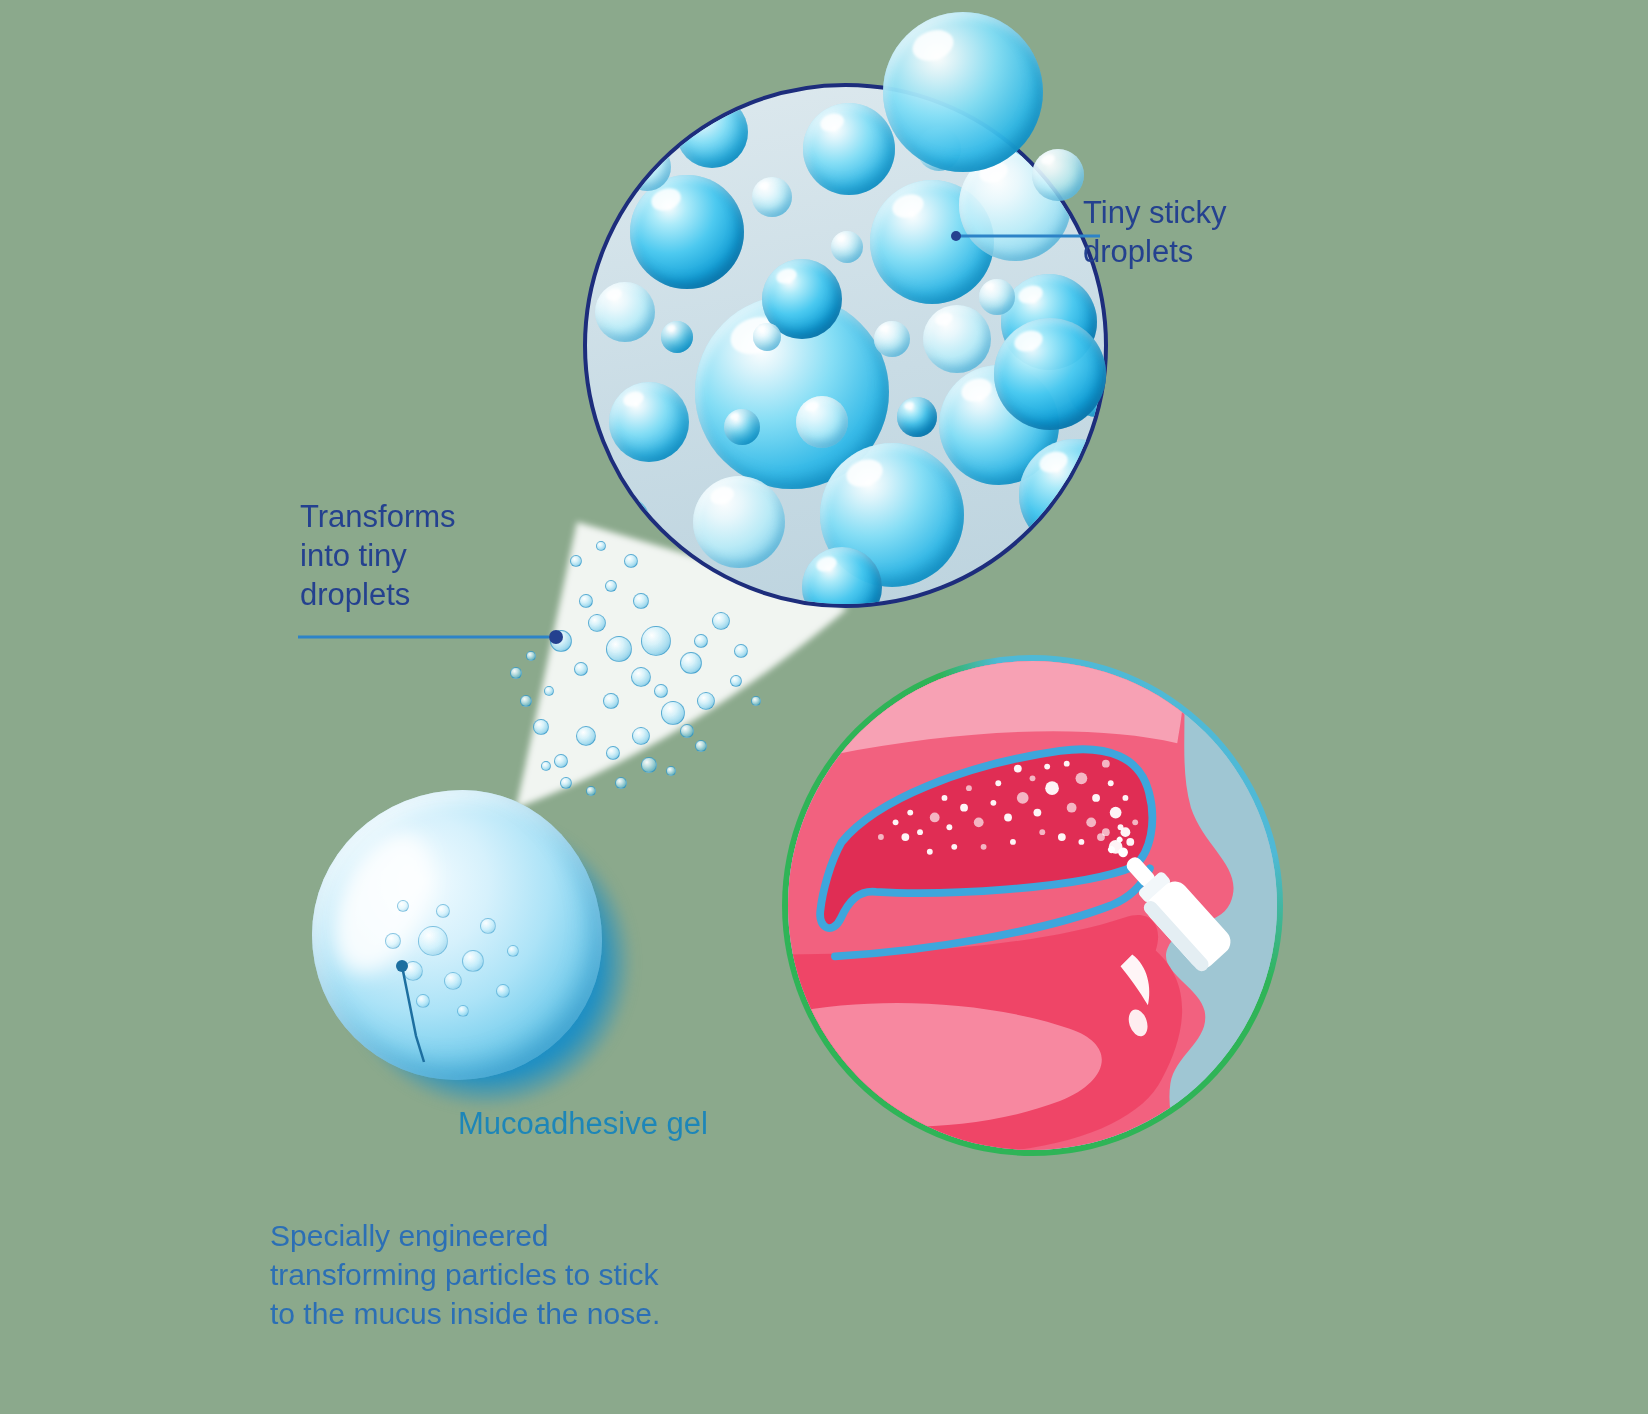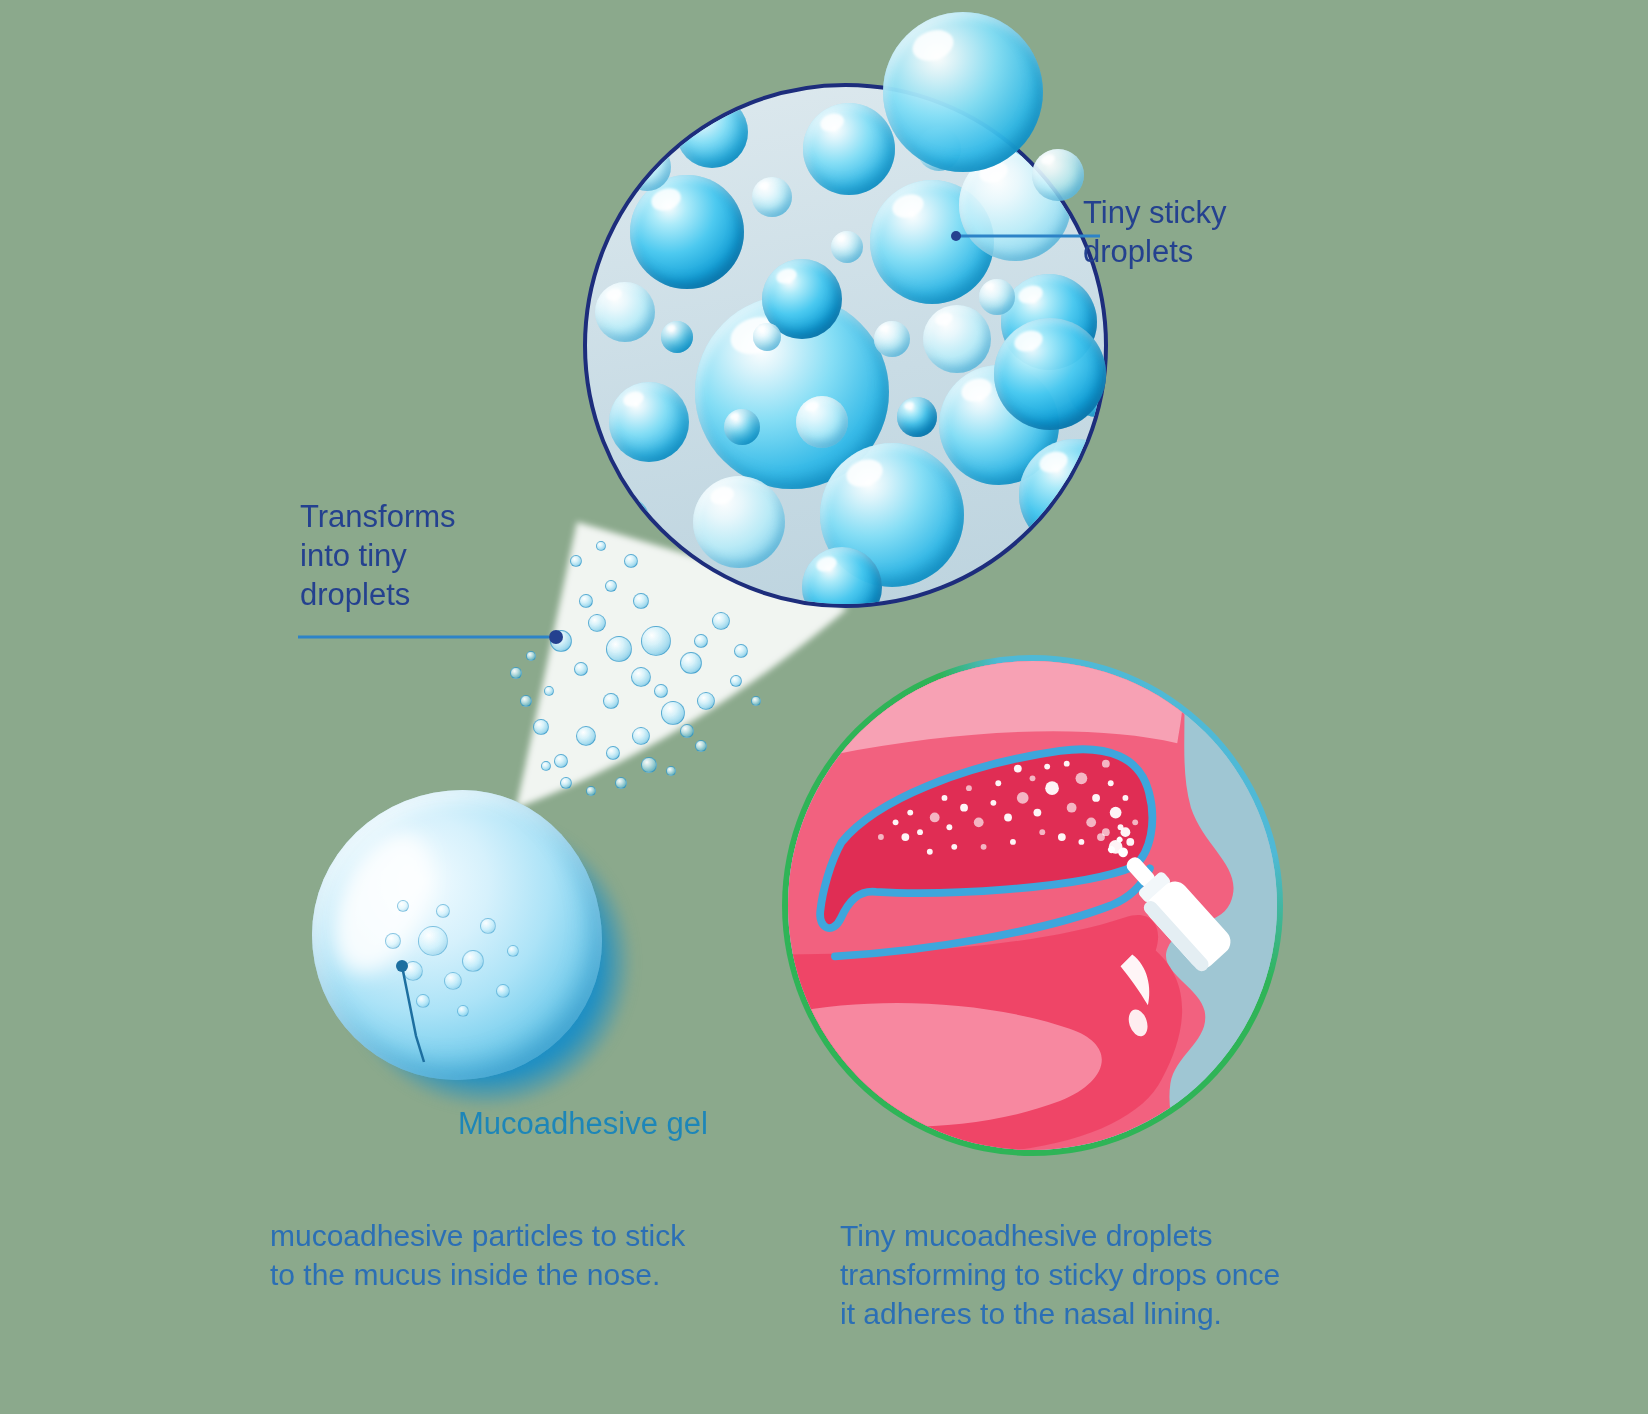--- a/index.html
+++ b/index.html
@@ -262,6 +262,7 @@
   <div class="label" id="label-gel">Mucoadhesive gel</div>
 
   <div class="caption" id="caption-left">
+    <div>Specially engineered</div>
     <div>mucoadhesive particles to stick</div>
     <div>to the mucus inside the nose.</div>
   </div>

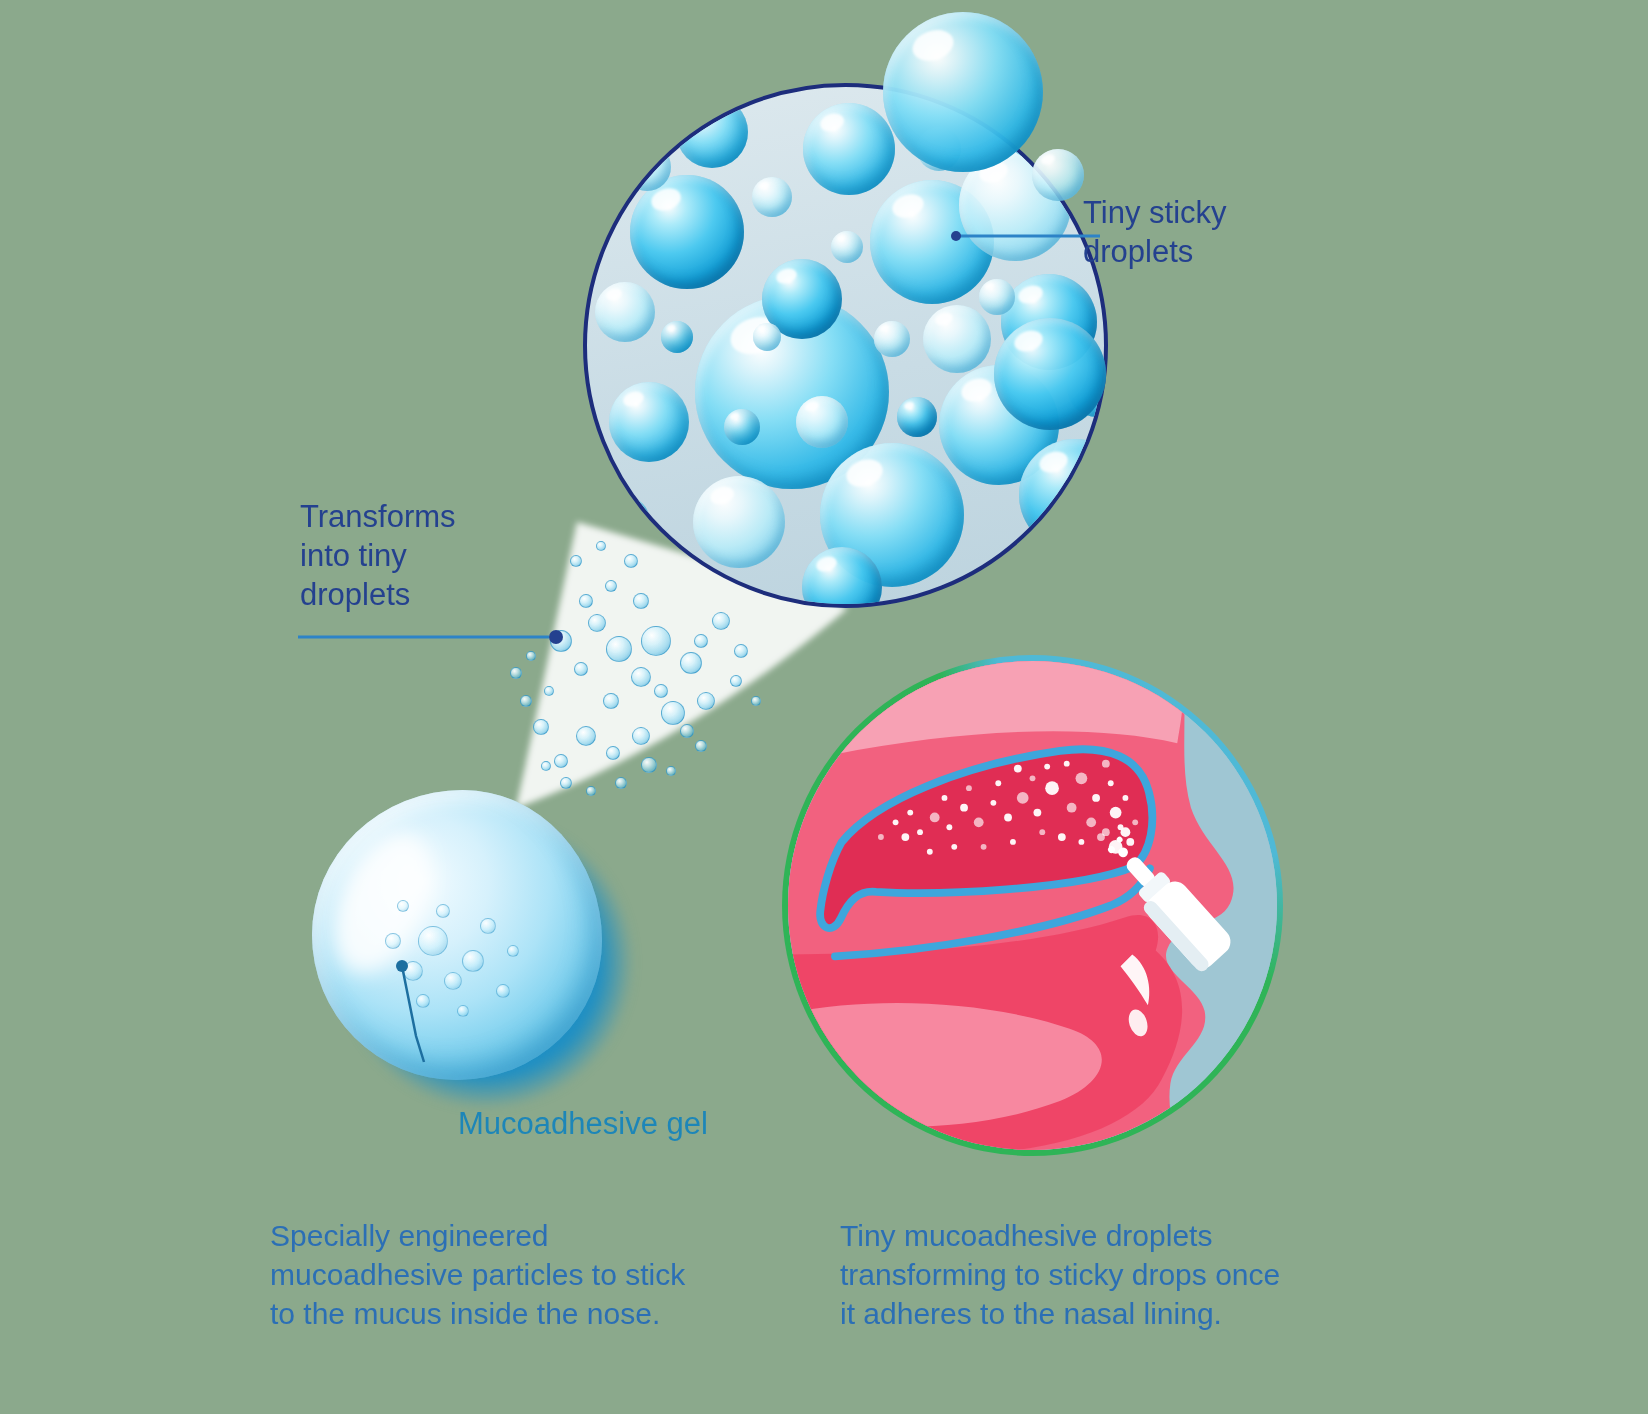--- a/index.html
+++ b/index.html
@@ -266,11 +266,6 @@
     <div>mucoadhesive particles to stick</div>
     <div>to the mucus inside the nose.</div>
   </div>
-  <div class="caption" id="caption-right">
-    <div>Tiny mucoadhesive droplets</div>
-    <div>transforming to sticky drops once</div>
-    <div>it adheres to the nasal lining.</div>
-  </div>
 
 </div>
 

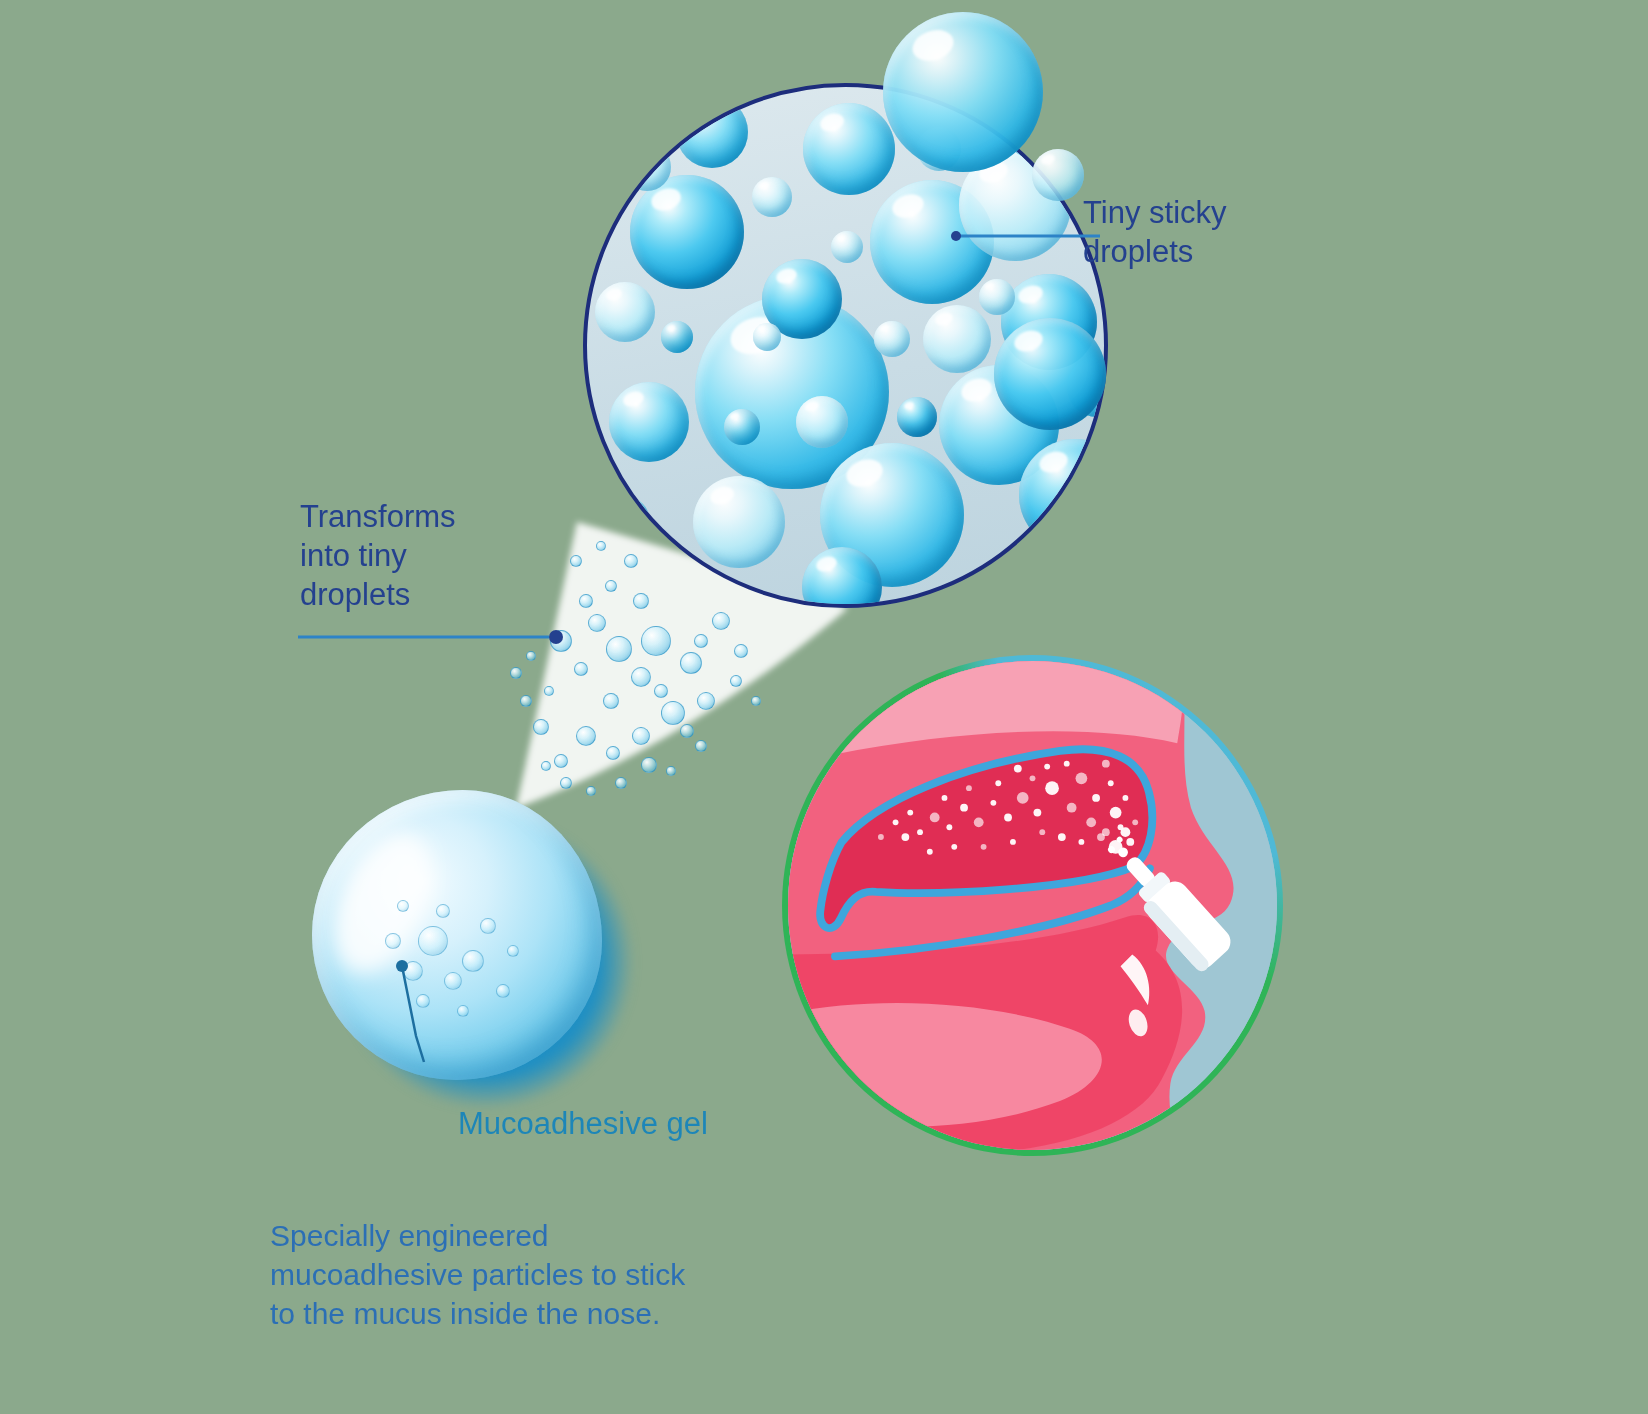--- a/index.html
+++ b/index.html
@@ -263,7 +263,7 @@
 
   <div class="caption" id="caption-left">
     <div>Specially engineered</div>
-    <div>mucoadhesive particles to stick</div>
+    <div>transforming particles to stick</div>
     <div>to the mucus inside the nose.</div>
   </div>
 

